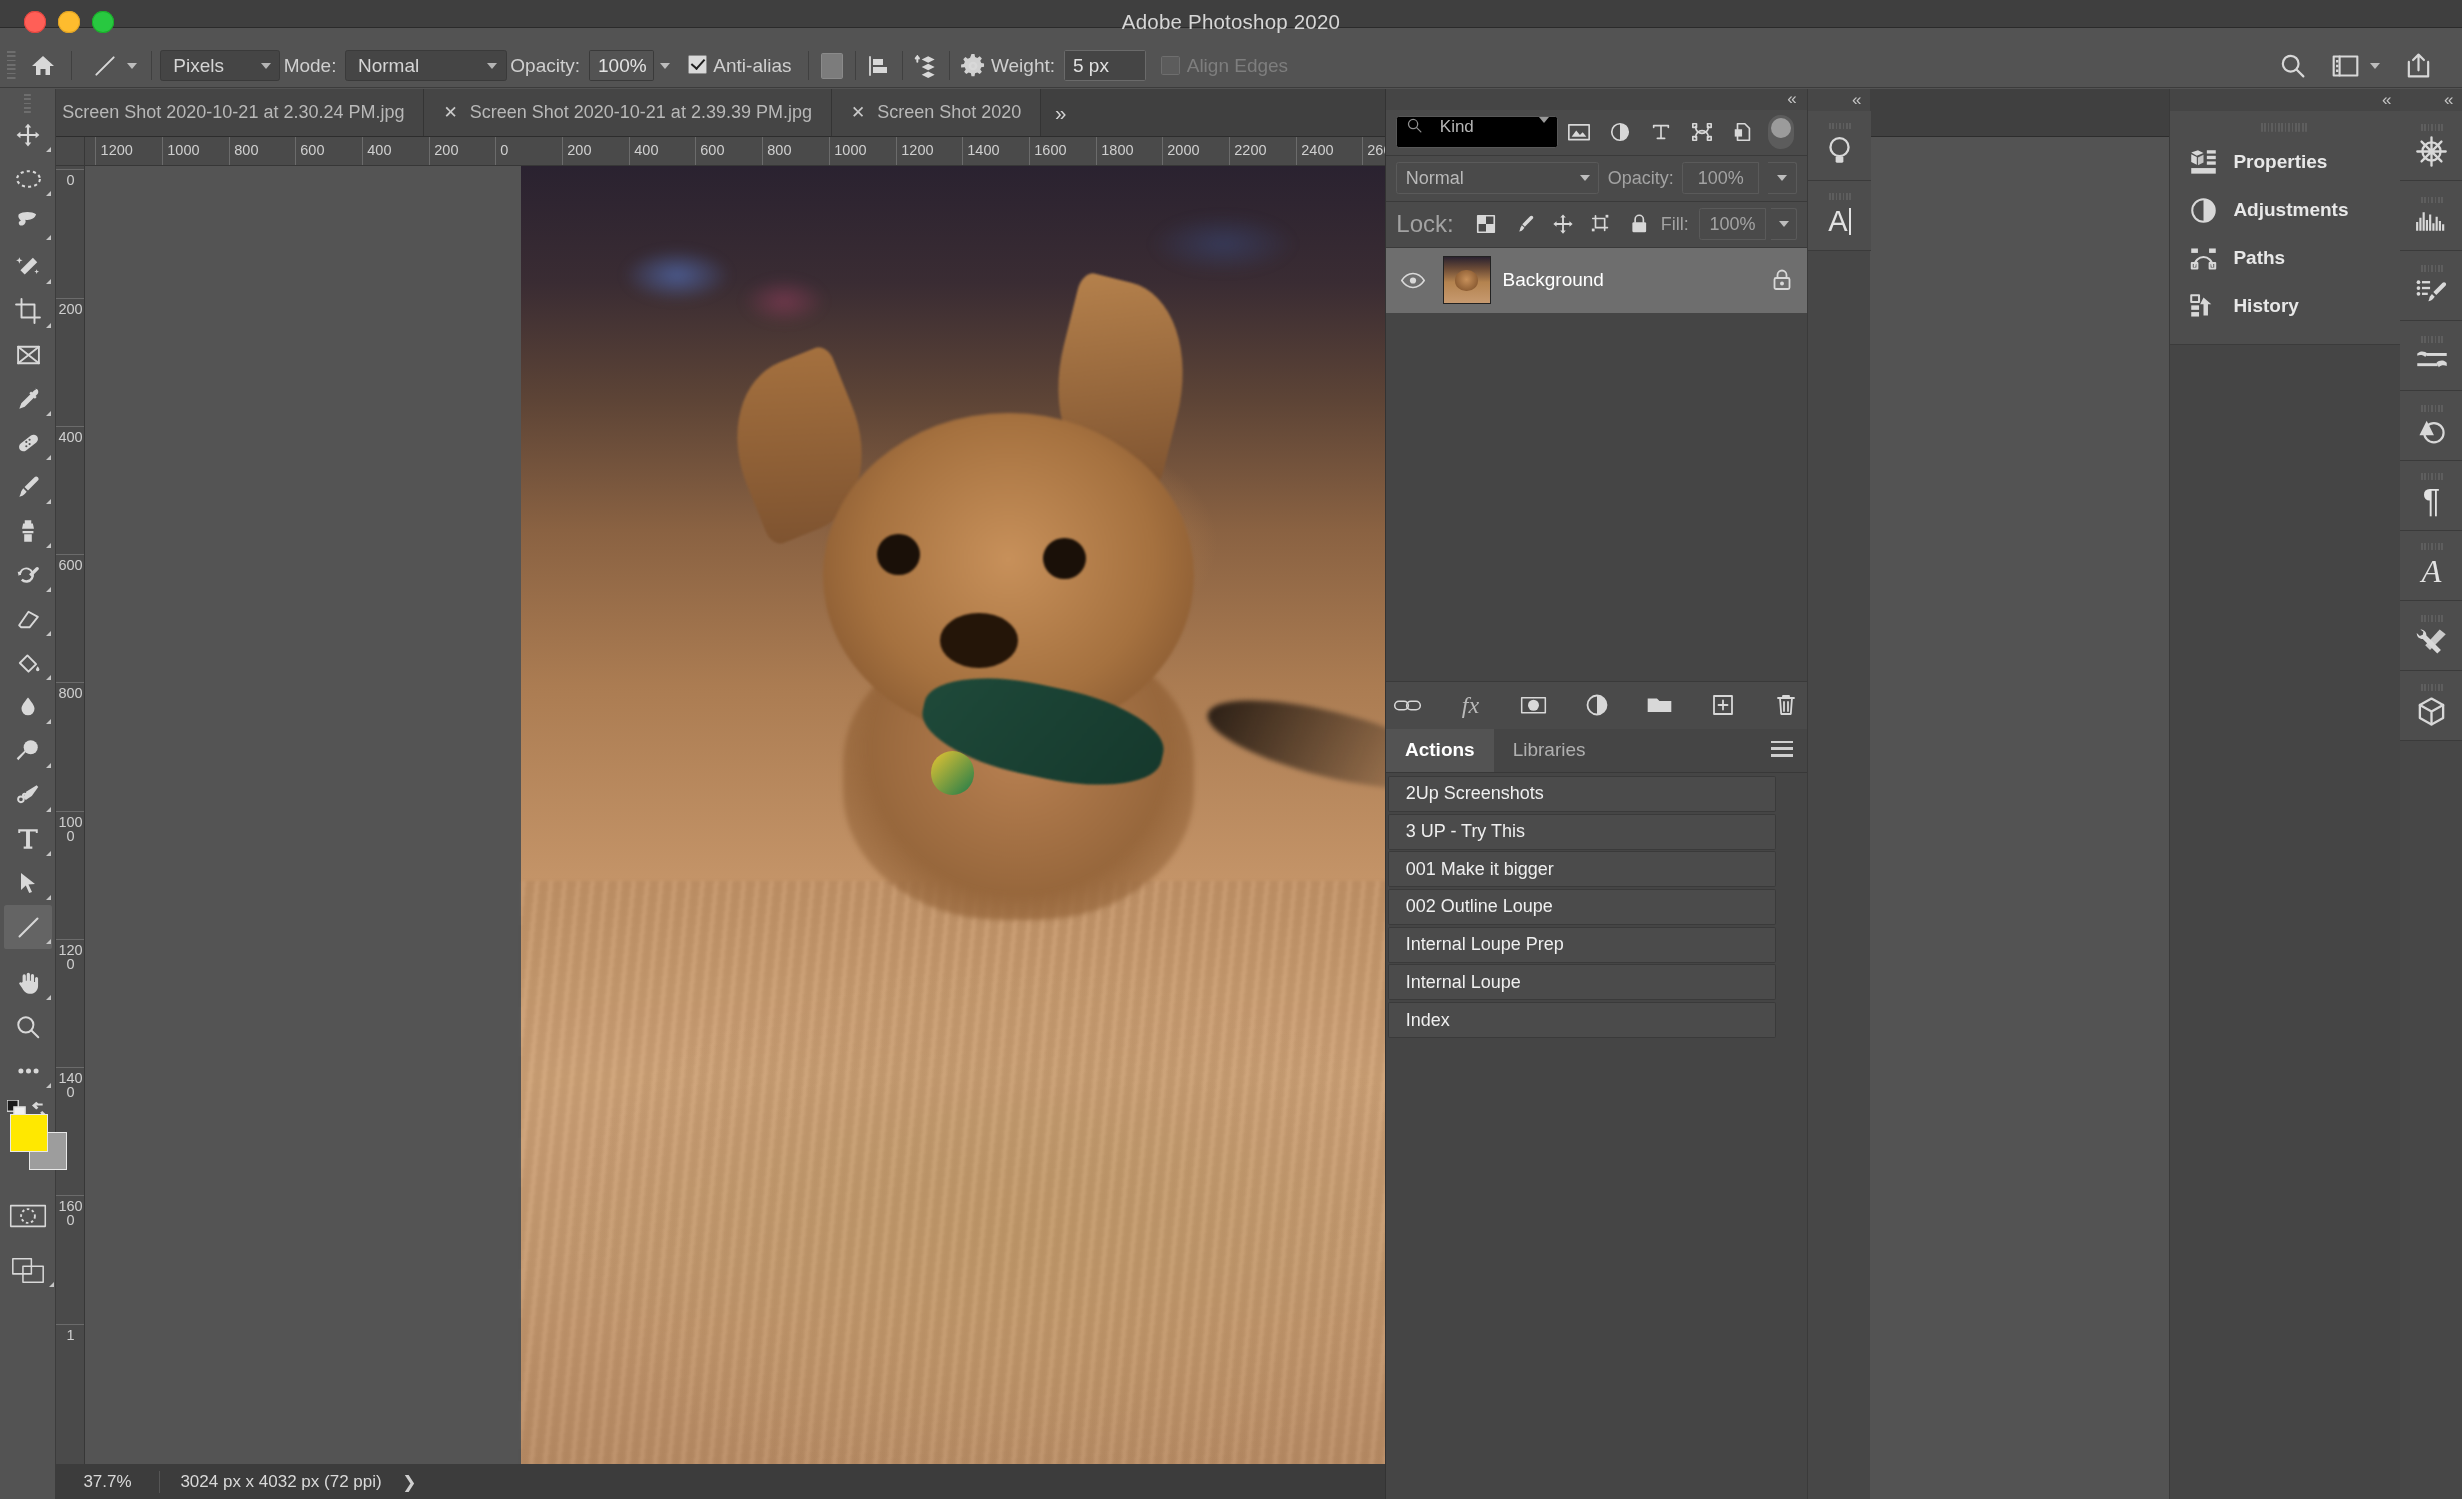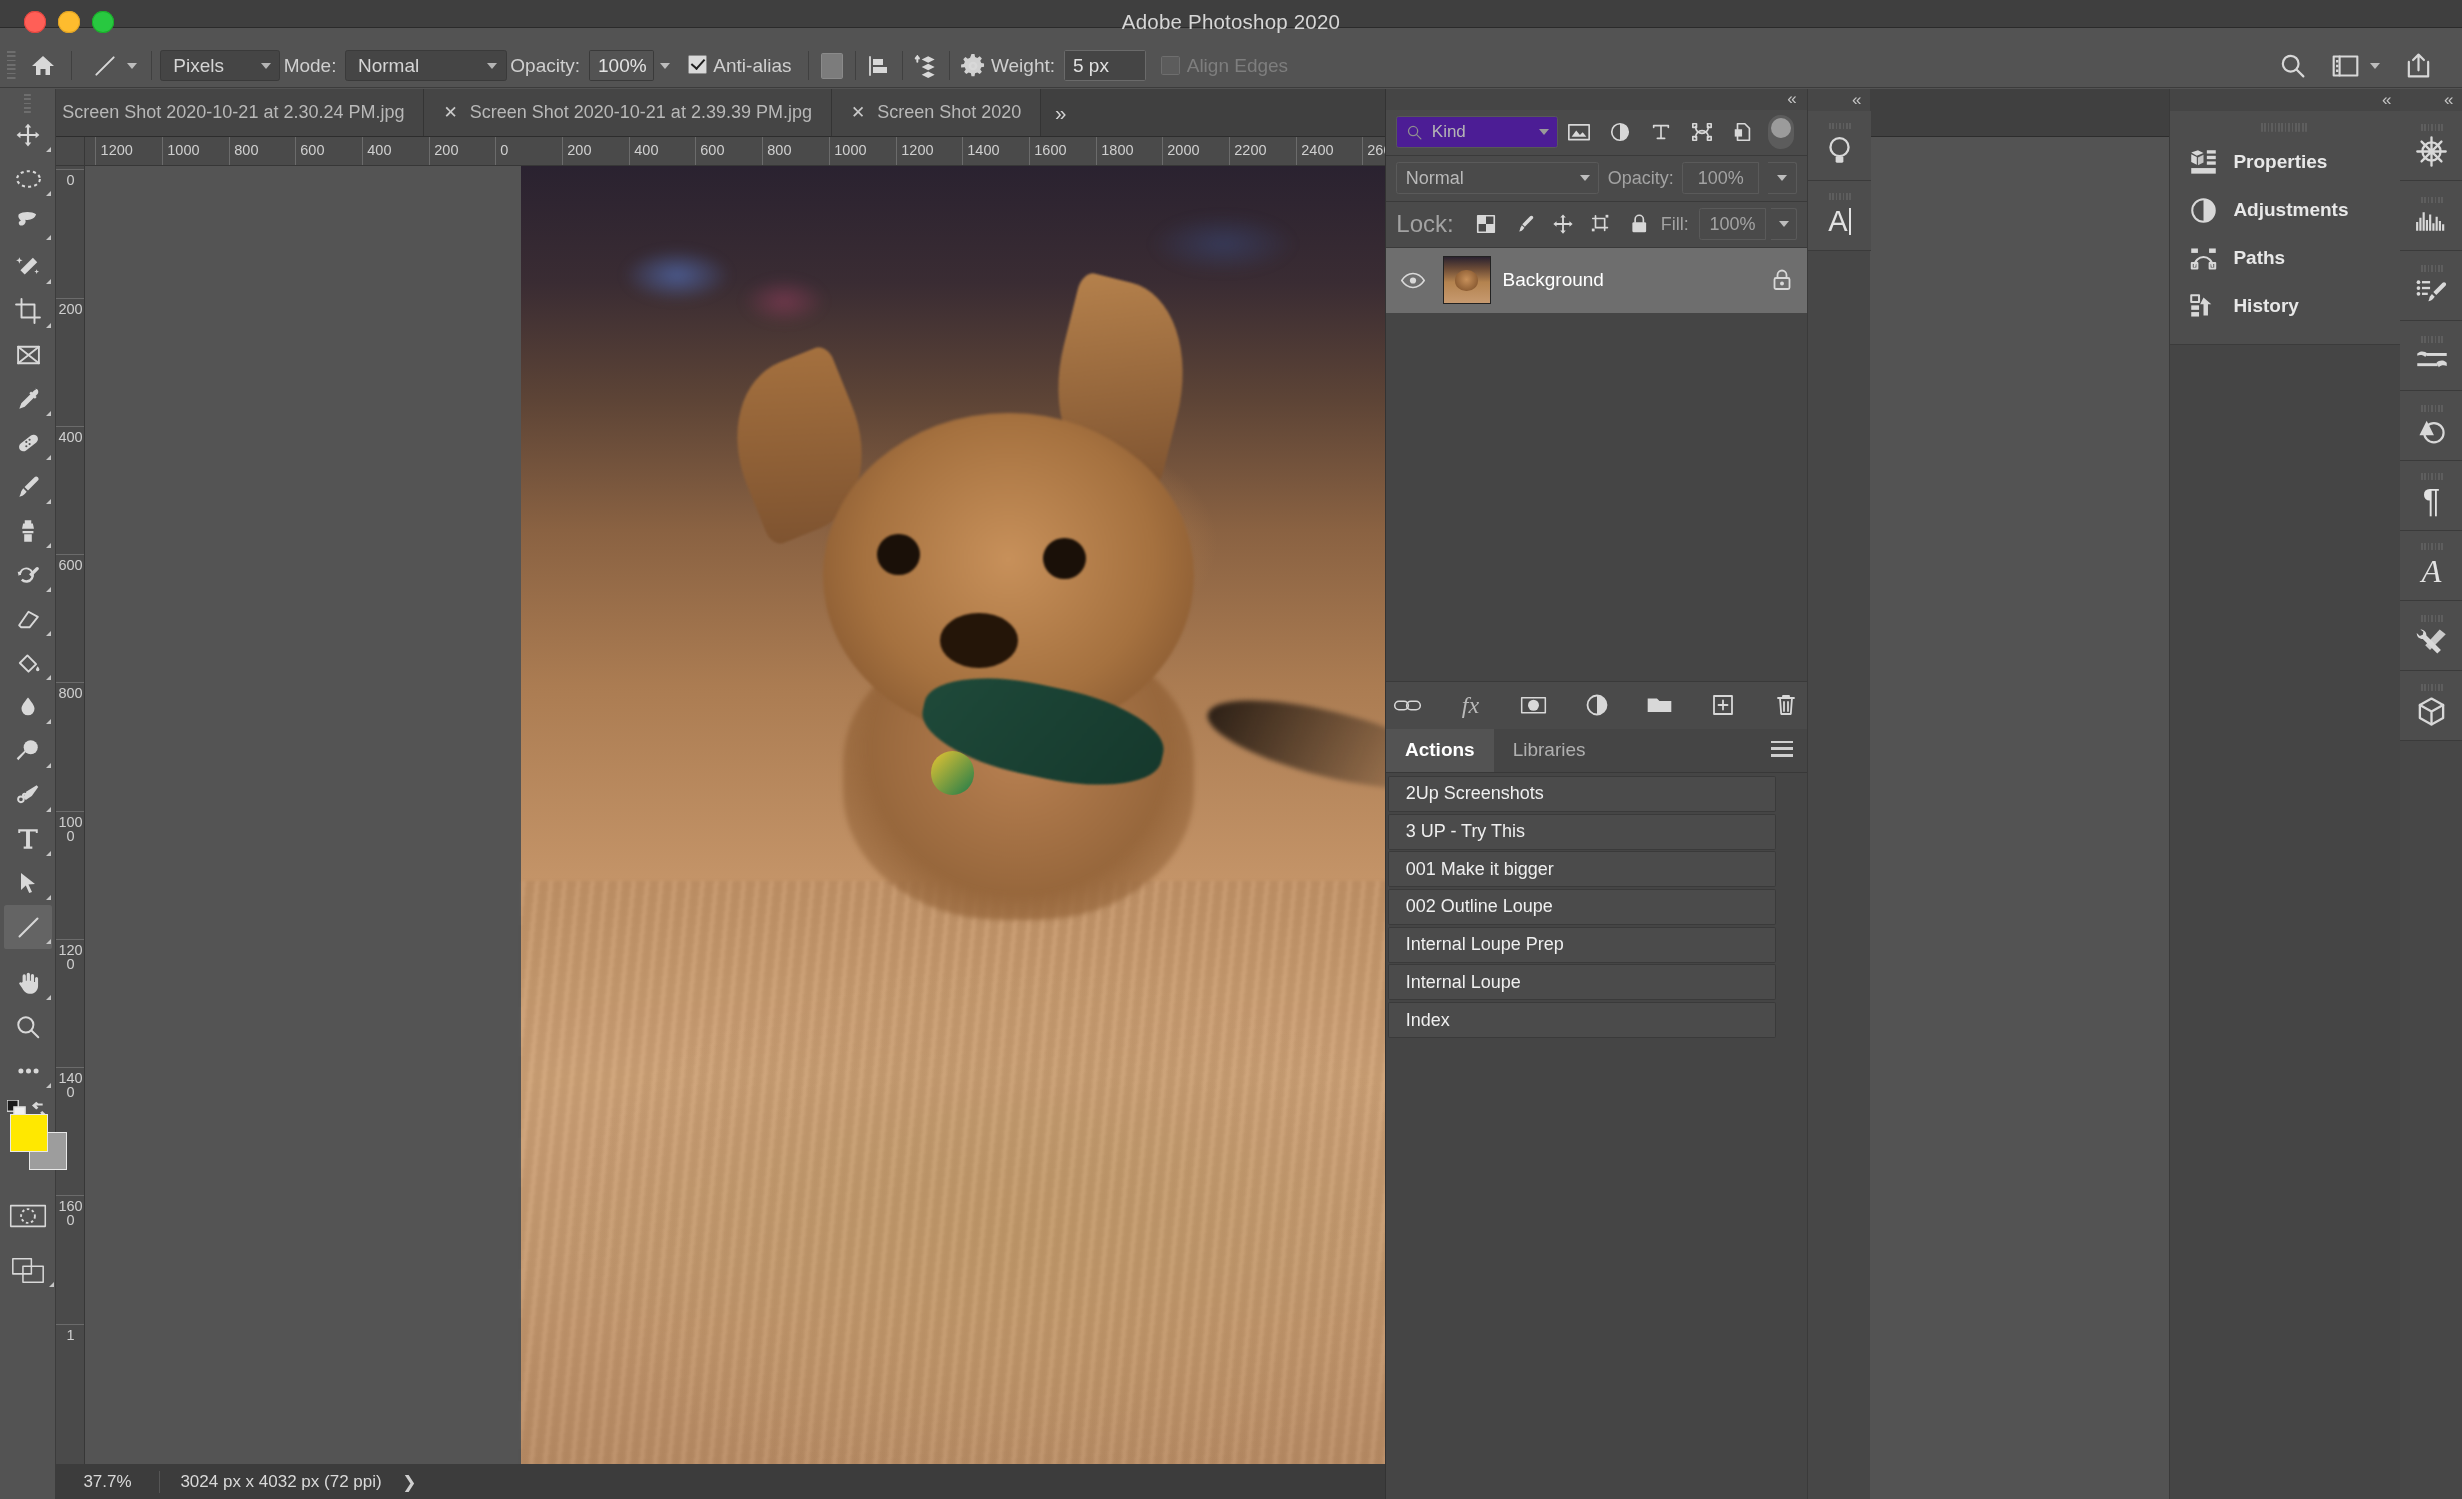--- a/index.html
+++ b/index.html
@@ -212,8 +212,8 @@
   .pmenu i{ display:block; height:2.6px; background:#cfcfcf; margin-bottom:4.3px; }
 
   .filterrow{ display:flex; align-items:center; gap:0; height:46px; padding:0 10.3px; background:#4a4a4a; border-bottom:0.9px solid #3a3a3a;}
-  .kind{ width:162px; height:32.5px; background:#4c1d95; border:0.9px solid #585858; border-radius:2.6px;
-         display:flex; align-items:center; gap:9px; padding:0 8.5px; font-size:17px; color:#b5b5b5; }
+  .kind{ width:162px; height:32.5px; background:#000000; border:0.9px solid #585858; border-radius:2.6px;
+         display:flex; align-items:flex-start; gap:17px; padding:0 8.5px; font-size:17px; color:#b5b5b5; }
   .kind .caret{ margin-left:auto; border-top-color:#9a9a9a; }
   .fi{ width:41px; height:32.5px; display:flex; align-items:center; justify-content:center; }
   .toggle-pill{ width:26px; height:34px; background:#5c5c5c; border-radius:13px; position:relative; margin-left:5.1px;}

